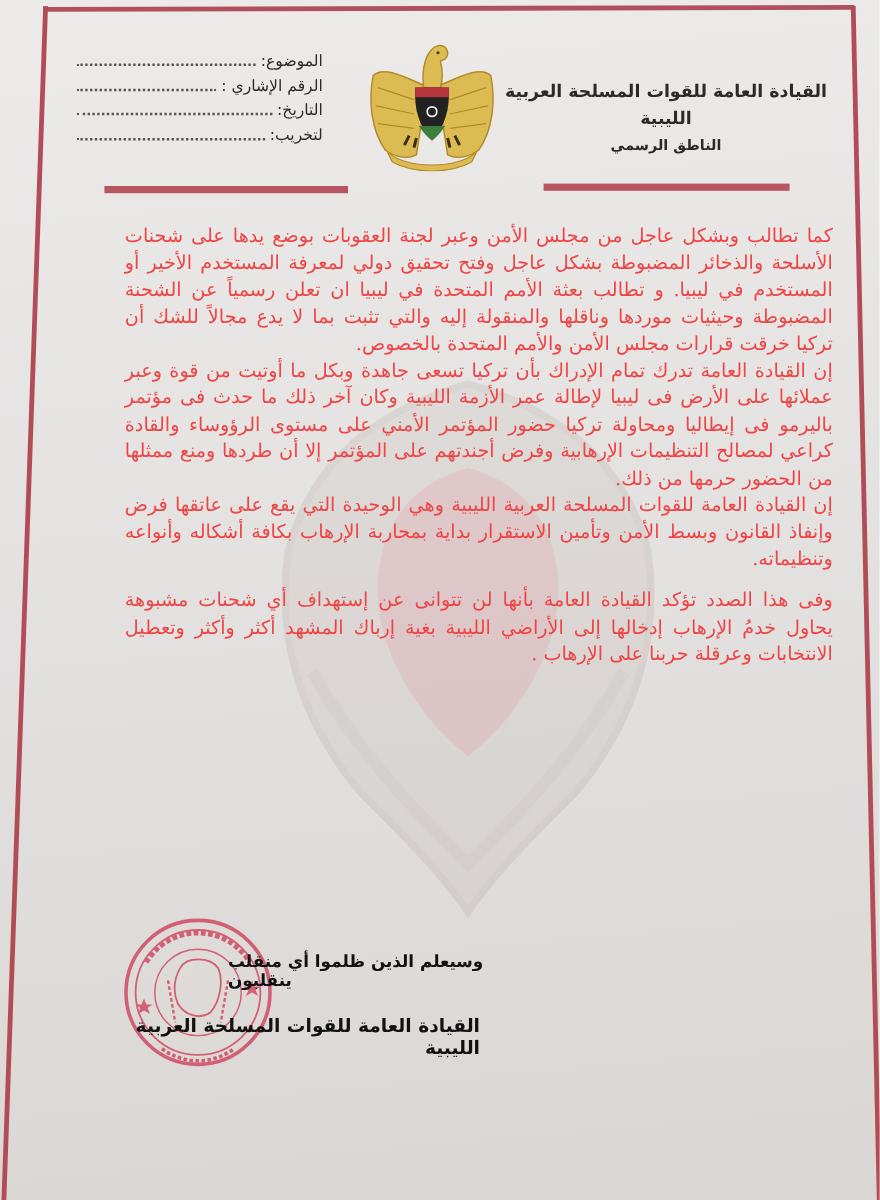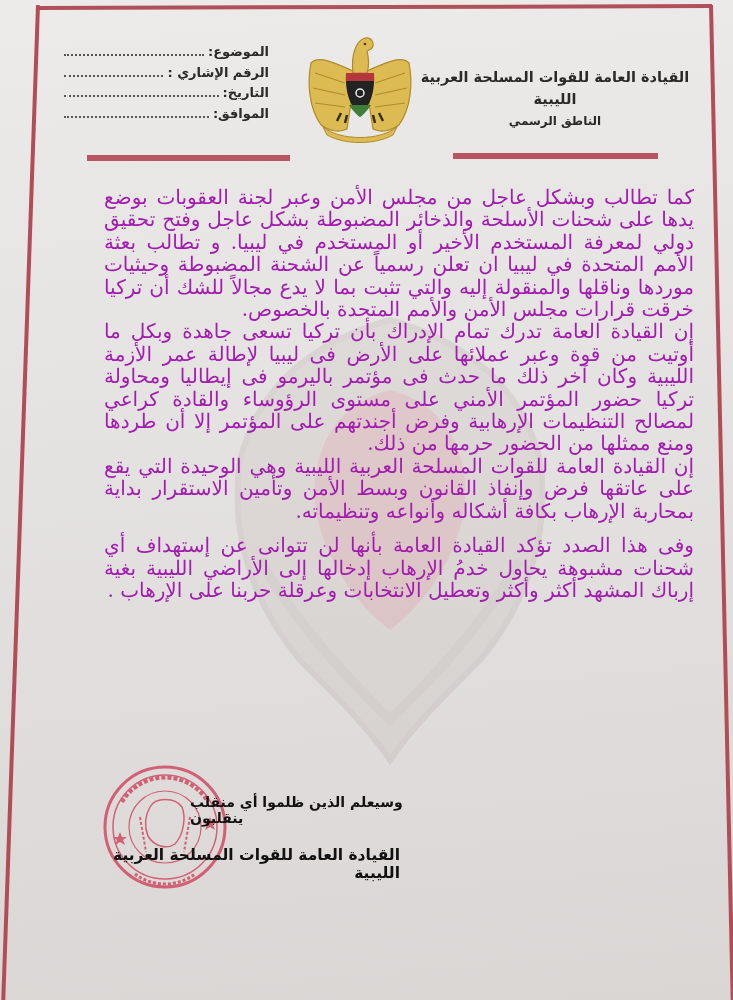--- a/index.html
+++ b/index.html
@@ -38,7 +38,7 @@
     }
     .meta-fields {
       position: absolute; left: 64px; top: 44px; width: 205px;
-      direction: rtl; font-weight: bold; font-size: 13px; color: #2a2a2a;
+      direction: rtl; font-weight: normal; font-size: 13px; color: #2a2a2a;
     }
     .meta-row {
       display: flex; align-items: baseline; height: 20.5px; white-space: nowrap;

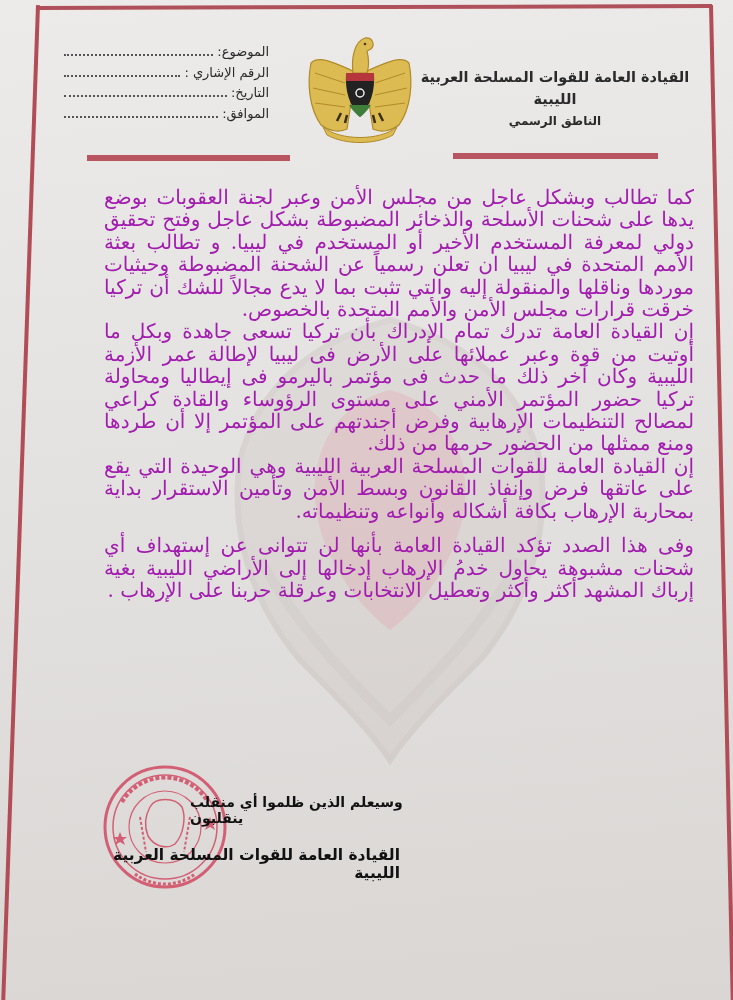--- a/index.html
+++ b/index.html
@@ -138,7 +138,7 @@
       <span class="meta-dots"></span>
     </div>
     <div class="meta-row">
-      <span class="meta-label">الموافق:</span>
+      <span class="meta-label">لتخريب:</span>
       <span class="meta-dots"></span>
     </div>
   </div>

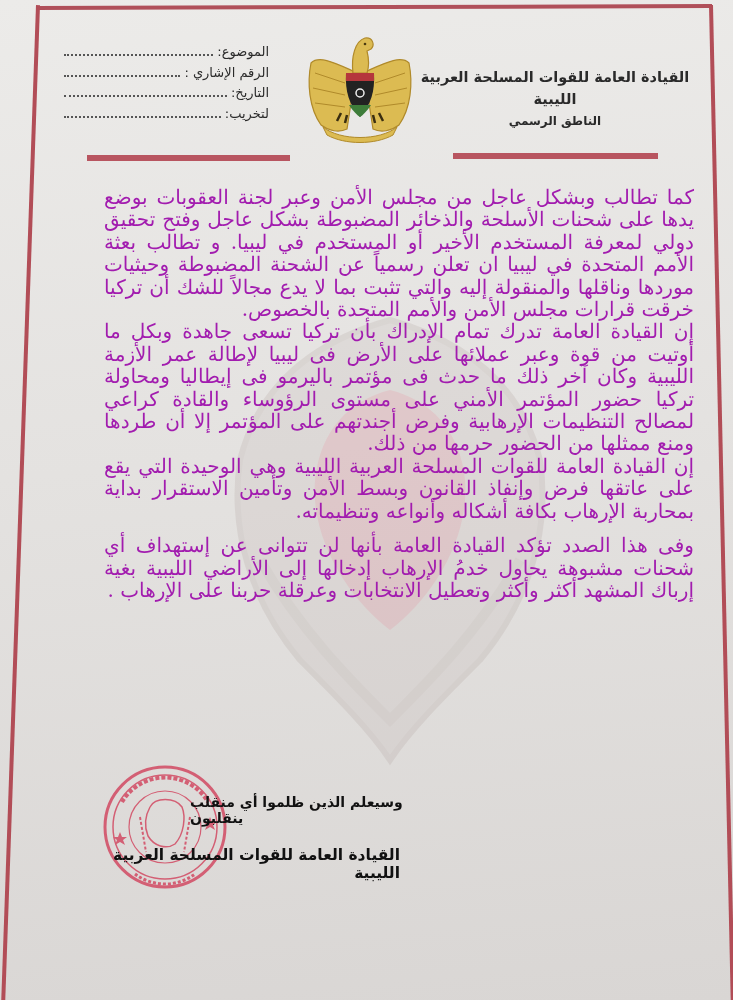--- a/index.html
+++ b/index.html
@@ -64,7 +64,7 @@
     .body {
       position: absolute; left: 104px; top: 186px; width: 590px;
       direction: rtl; text-align: justify; text-align-last: right;
-      font-family: "DejaVu Serif", serif; font-size: 20px; color: #a21caf;
+      font-family: "DejaVu Serif", serif; font-size: 16px; color: #ef4444;
       line-height: 22.4px;
     }
     .para { margin: 0; }

